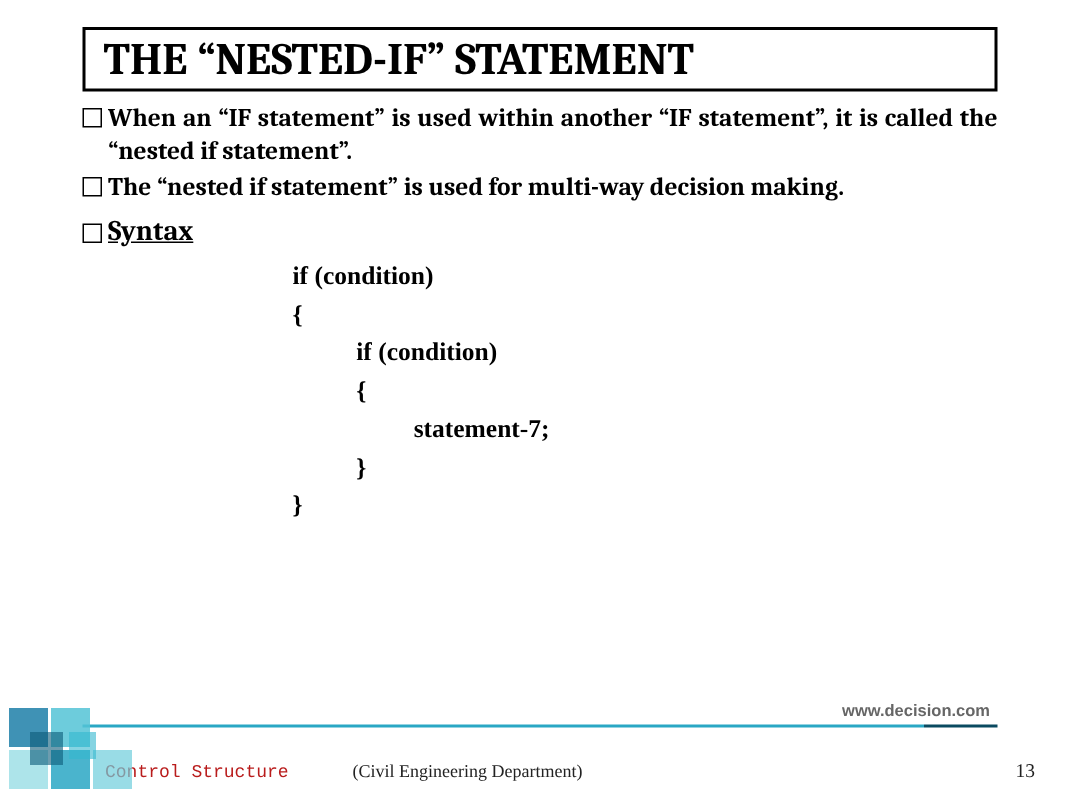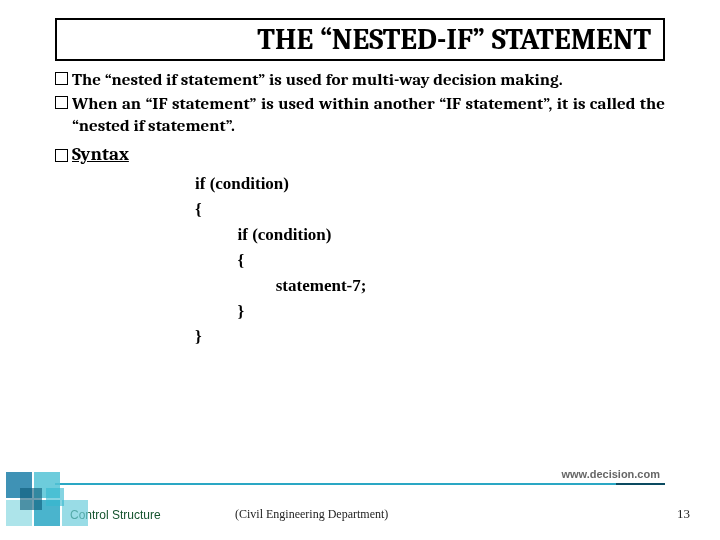--- a/index.html
+++ b/index.html
@@ -28,7 +28,6 @@
     font-size: 30px;
     color: #000;
     white-space: nowrap;
-    text-align: right;
   }
   .body-text {
     font-family: Cambria, Georgia, serif;

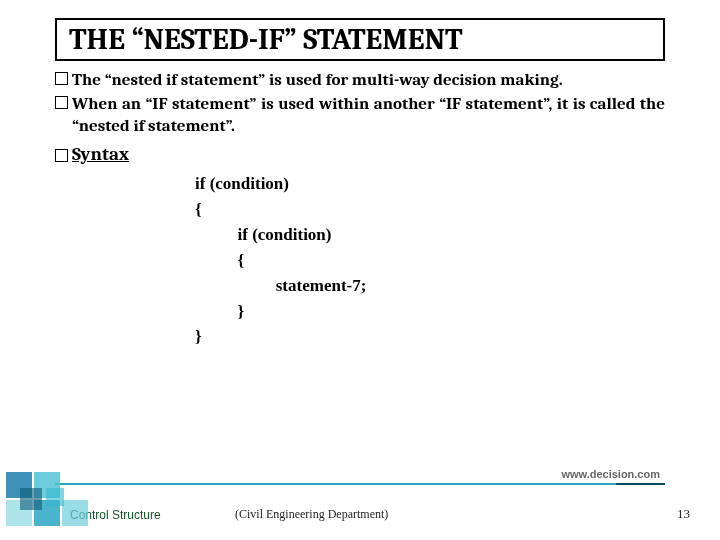--- a/index.html
+++ b/index.html
@@ -138,11 +138,11 @@
   <div class="body-text">
     <div class="bullet-line">
       <span class="bullet-box"></span>
-      <span class="bullet-text">The “nested if statement” is used for multi-way decision making.</span>
+      <span class="bullet-text">When an “IF statement” is used within another “IF statement”, it is called the “nested if statement”.</span>
     </div>
     <div class="bullet-line">
       <span class="bullet-box"></span>
-      <span class="bullet-text">When an “IF statement” is used within another “IF statement”, it is called the “nested if statement”.</span>
+      <span class="bullet-text">The “nested if statement” is used for multi-way decision making.</span>
     </div>
   </div>
 

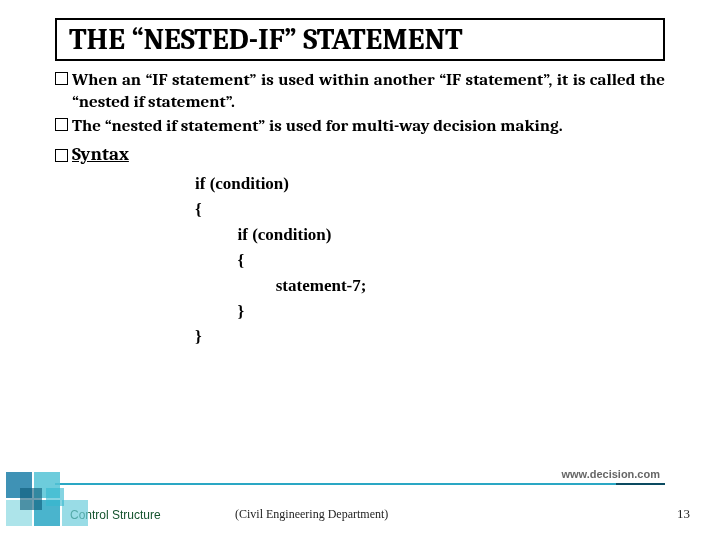--- a/index.html
+++ b/index.html
@@ -96,9 +96,9 @@
     position: absolute;
     left: 70px;
     bottom: 18px;
-    font-family: Liberation Sans, sans-serif;
+    font-family: Liberation Mono, monospace;
     font-size: 12px;
-    color: #14532d;
+    color: #b91c1c;
   }
   .footer-center {
     position: absolute;

